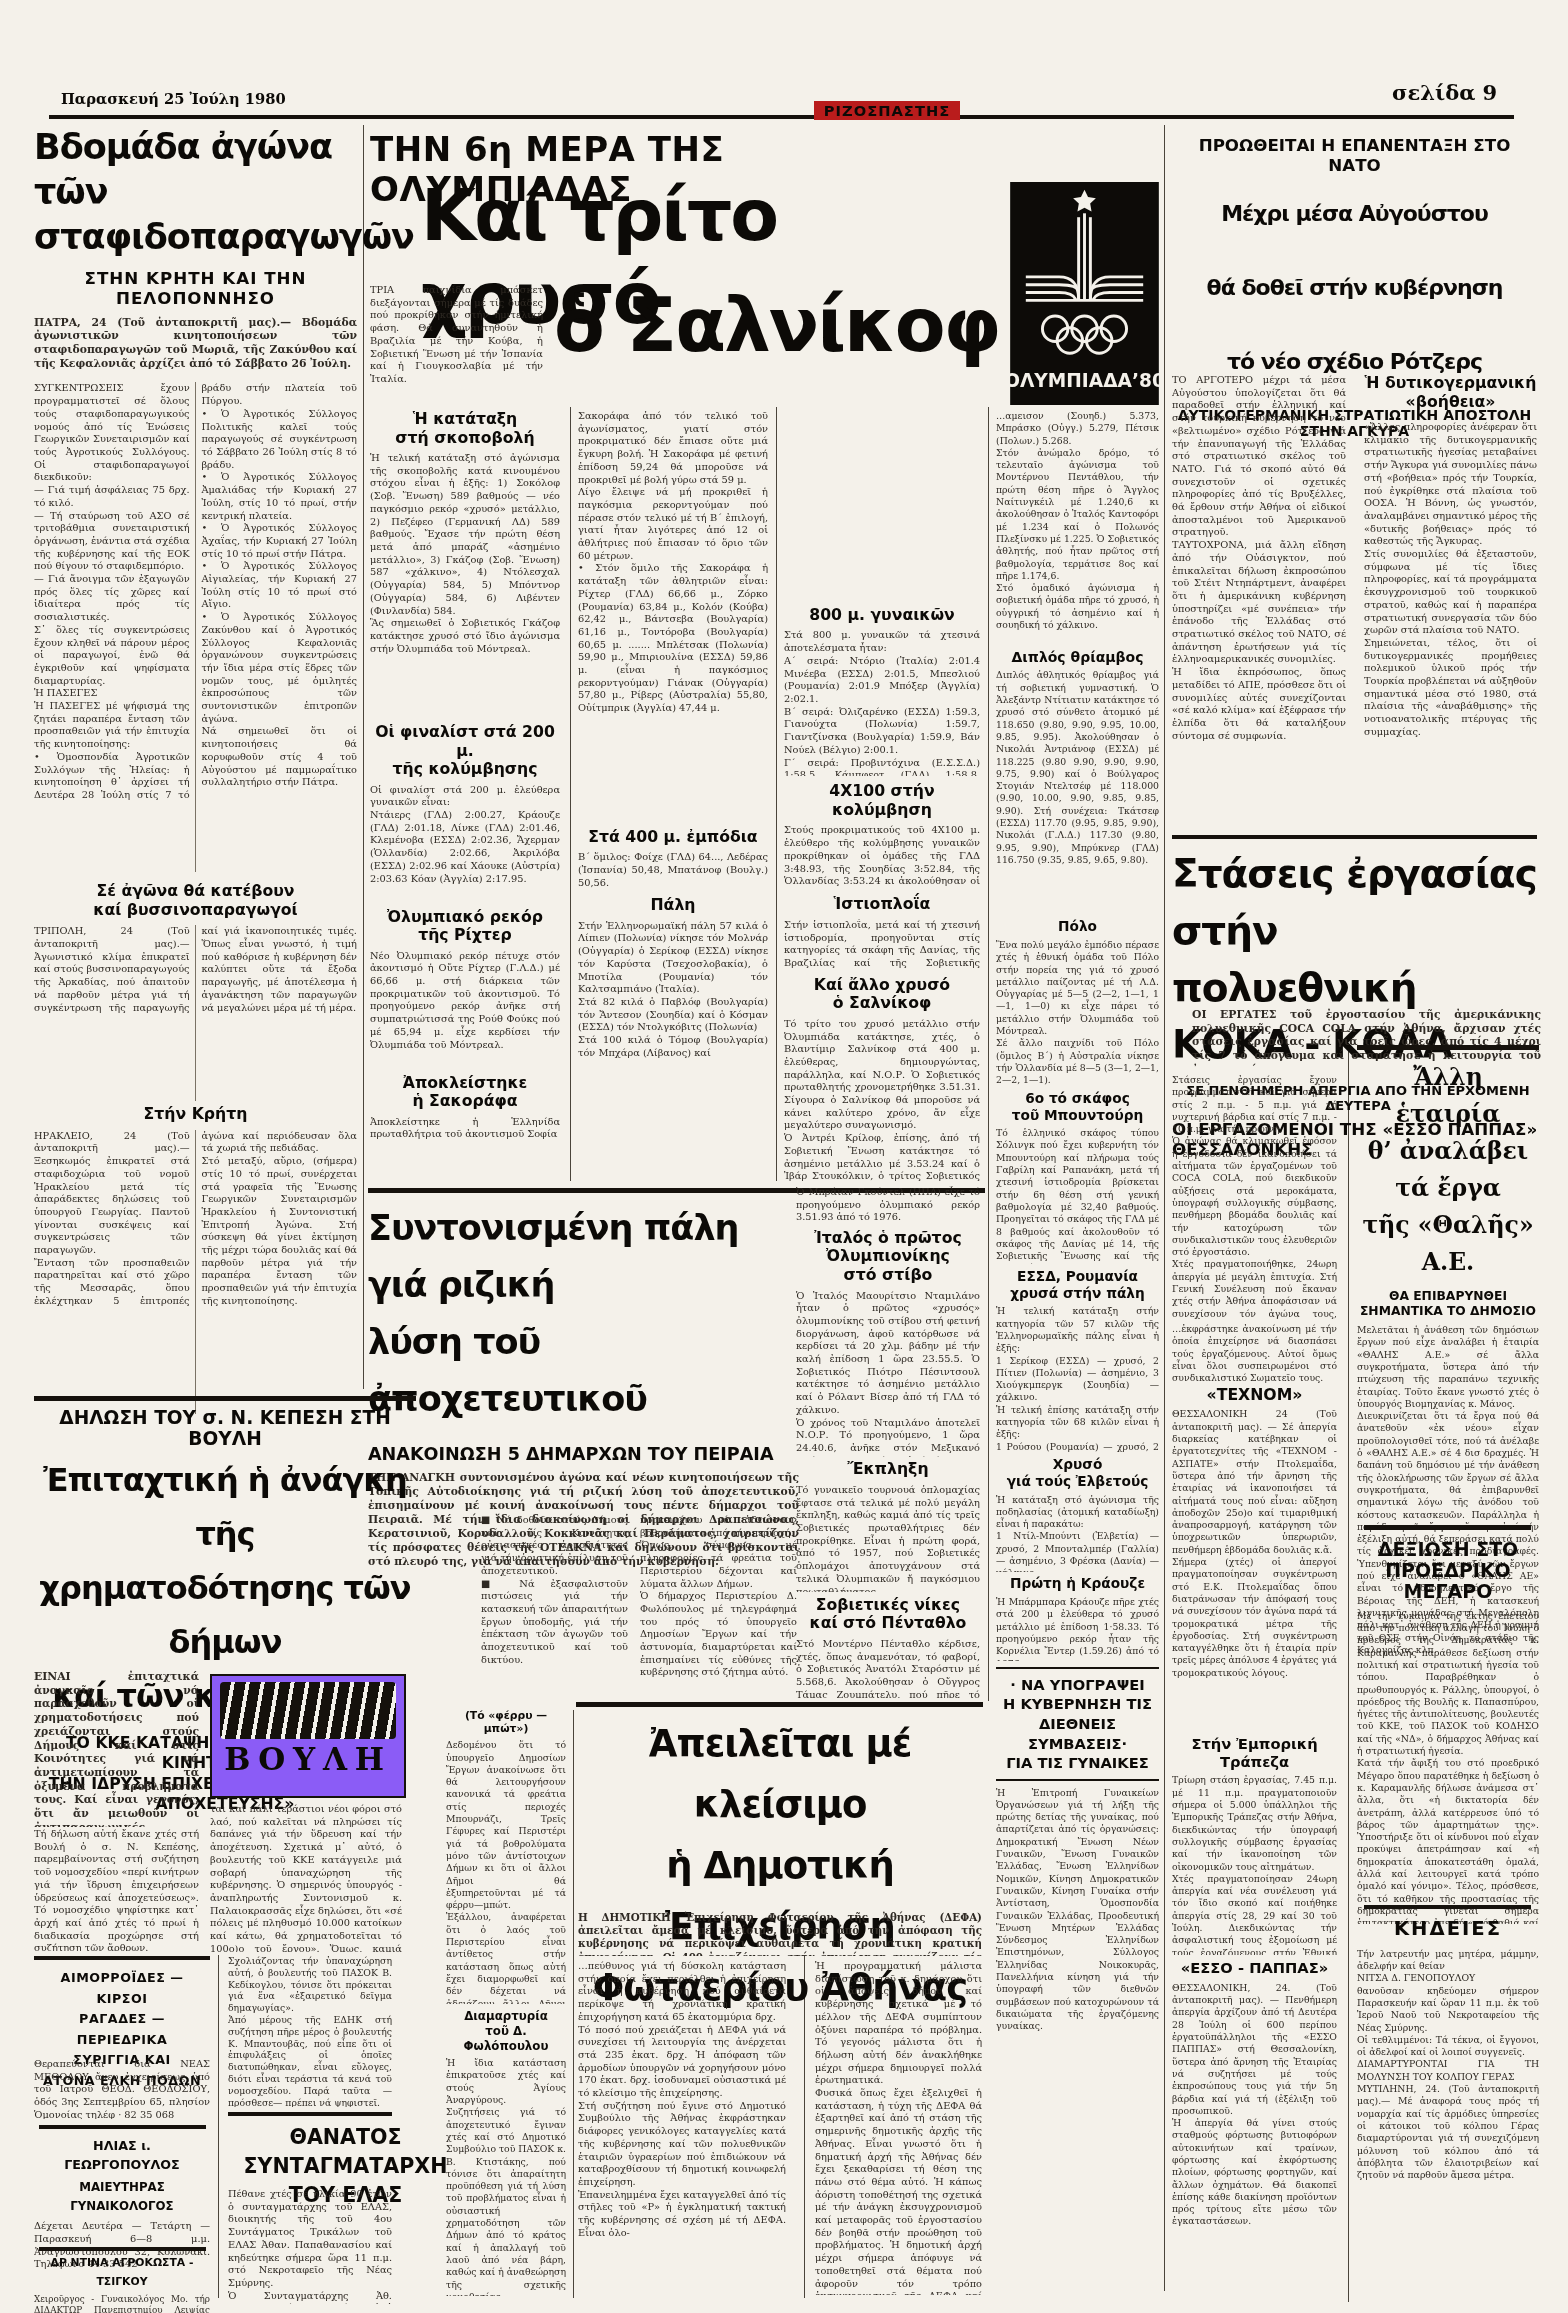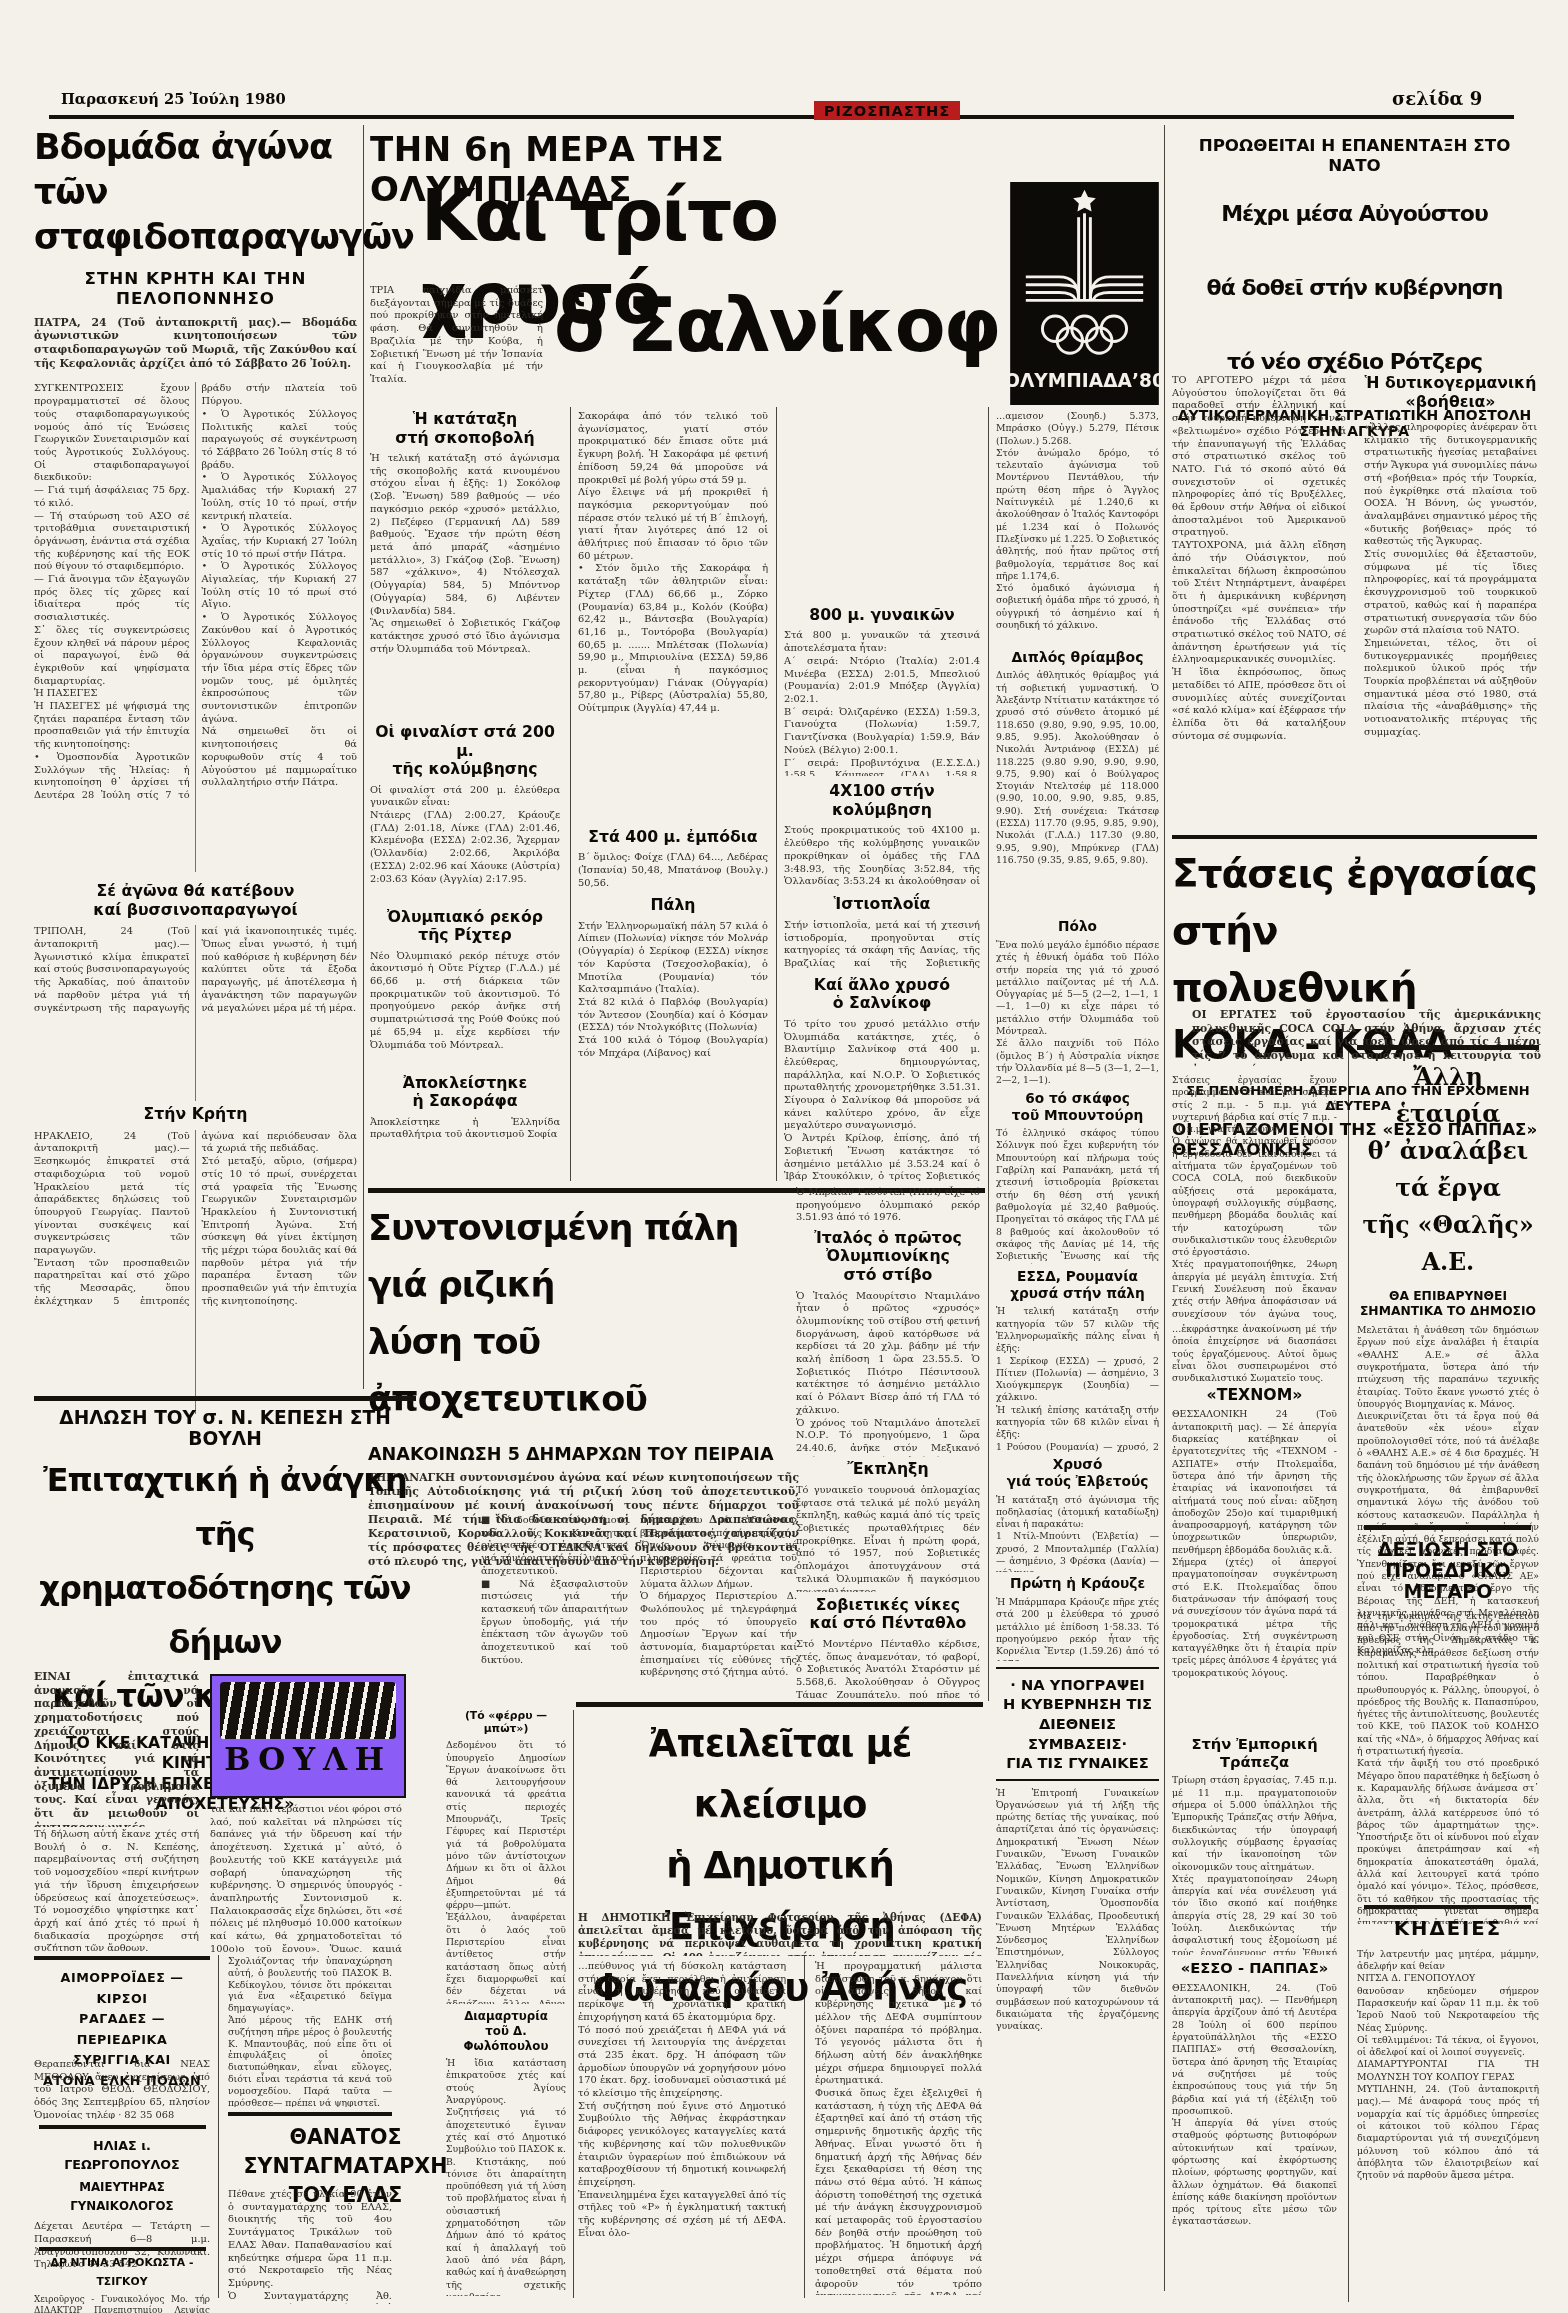--- a/index.html
+++ b/index.html
@@ -28,7 +28,7 @@
   <div class="abs masthead-wrap" style="left:814px;top:101px;">
     <span class="hsans" style="font-size:14.7px;letter-spacing:1px;">ΡΙΖΟΣΠΑΣΤΗΣ</span>
   </div>
-  <div class="abs hserif" style="left:1392px;top:88px;font-size:18px;">σελίδα 9</div>
+  <div class="abs hserif" style="left:1392px;top:80px;font-size:21px;">σελίδα 9</div>
 
   <div class="abs vr" style="left:363px;top:125px;height:1264px;"></div>
   <div class="abs vr" style="left:570px;top:407px;height:774px;"></div>

